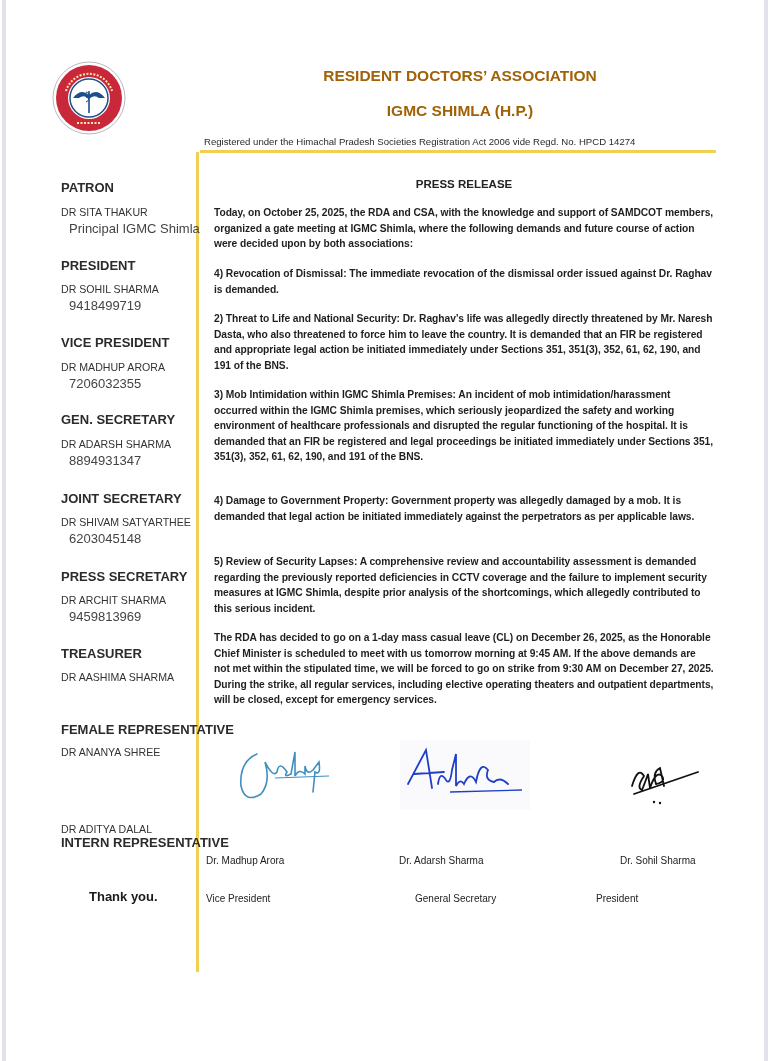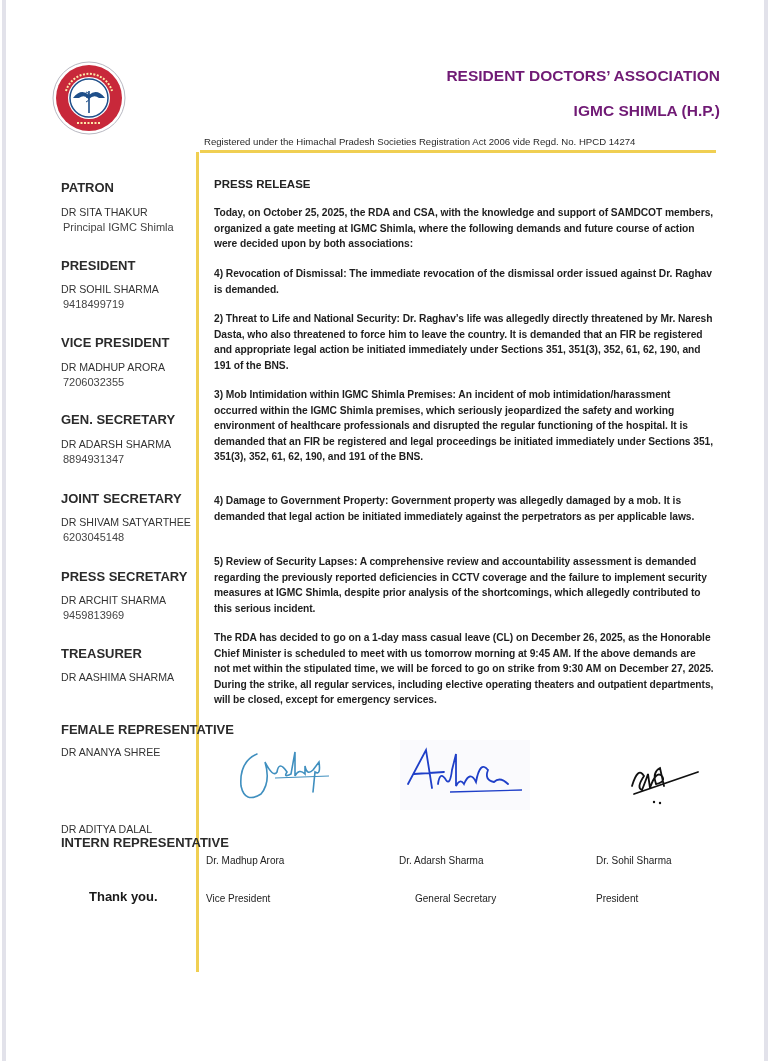--- a/index.html
+++ b/index.html
@@ -16,8 +16,8 @@
   .logo { position: absolute; left: 52px; top: 61px; width: 74px; height: 74px; }
 
   .hdr-title {
-    position: absolute; left: 200px; width: 520px; text-align: right;
-    font-weight: bold; font-size: 15.5px; color: #701a75;
+    position: absolute; left: 200px; width: 520px; text-align: center;
+    font-weight: bold; font-size: 15.5px; color: #a16207;
   }
   #title1 { top: 67px; }
   #title2 { top: 102px; }

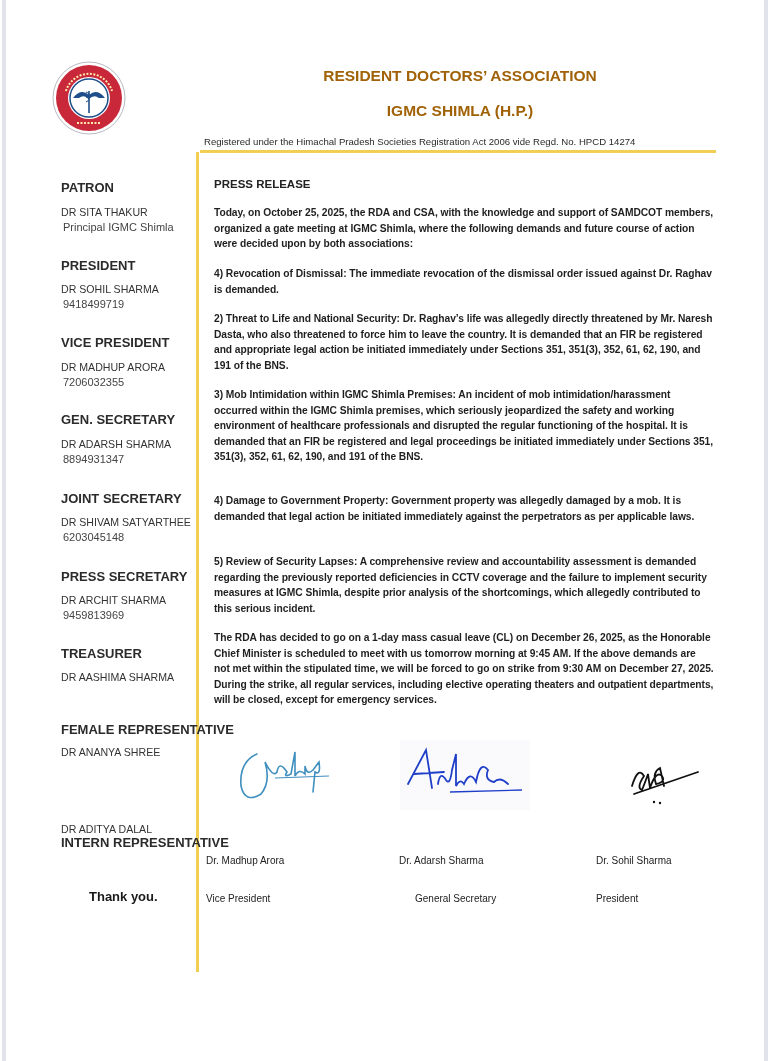--- a/index.html
+++ b/index.html
@@ -33,7 +33,7 @@
   .sb-sub { font-size: 11px; color: #444; position: absolute; left: 2px; white-space: nowrap; }
 
   .thanks { position: absolute; left: 89px; top: 889px; font-weight: bold; font-size: 13px; color: #1a1a1a; }
-  .pr-title { position: absolute; left: 214px; top: 178px; width: 500px; font-weight: bold; font-size: 11.5px; color: #222; }
+  .pr-title { position: absolute; left: 214px; top: 178px; width: 500px; text-align: center; font-weight: bold; font-size: 11.5px; color: #222; }
   .para { position: absolute; left: 214px; width: 500px; font-weight: bold; font-size: 10.25px; line-height: 15.6px; color: #1f1f1f; letter-spacing: -0.05px; }
 
   .sig { position: absolute; }

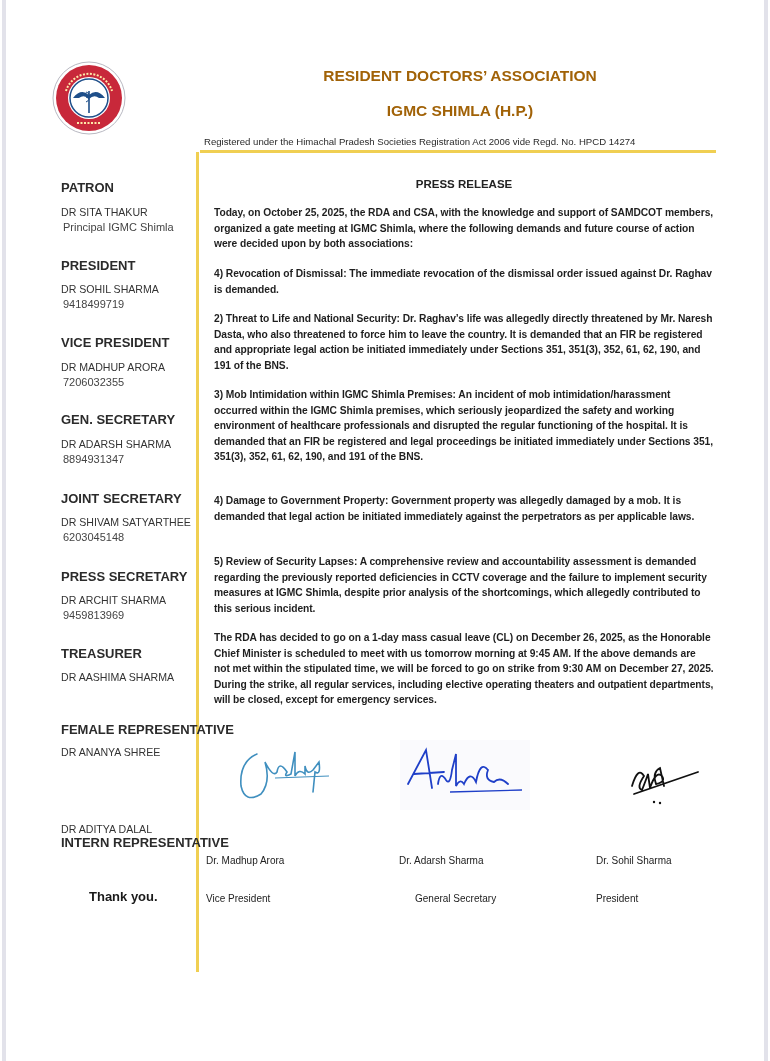--- a/index.html
+++ b/index.html
@@ -30,7 +30,7 @@
   .sidebar { position: absolute; left: 61px; top: 180px; width: 130px; }
   .sb-role { font-weight: bold; font-size: 13px; color: #2b2b2b; position: absolute; left: 0; white-space: nowrap; }
   .sb-name { font-size: 10.6px; color: #333; position: absolute; left: 0; white-space: nowrap; }
-  .sb-sub { font-size: 11px; color: #444; position: absolute; left: 2px; white-space: nowrap; }
+  .sb-sub { font-size: 13px; color: #444; position: absolute; left: 8px; white-space: nowrap; }
 
   .thanks { position: absolute; left: 89px; top: 889px; font-weight: bold; font-size: 13px; color: #1a1a1a; }
   .pr-title { position: absolute; left: 214px; top: 178px; width: 500px; text-align: center; font-weight: bold; font-size: 11.5px; color: #222; }

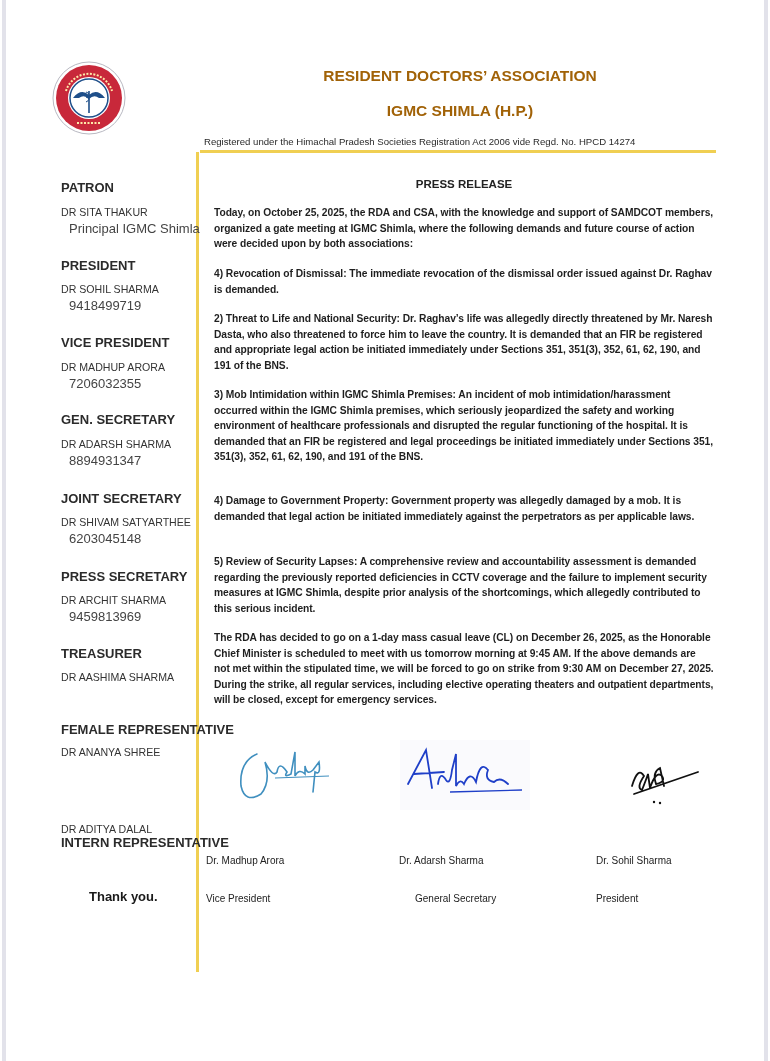--- a/index.html
+++ b/index.html
@@ -128,7 +128,7 @@
 <div class="sig-role" style="left:206px; top:893px">Vice President</div>
 <div class="sig-name" style="left:399px; top:855px">Dr. Adarsh Sharma</div>
 <div class="sig-role" style="left:415px; top:893px">General Secretary</div>
-<div class="sig-name" style="left:596px; top:855px">Dr. Sohil Sharma</div>
+<div class="sig-name" style="left:620px; top:855px">Dr. Sohil Sharma</div>
 <div class="sig-role" style="left:596px; top:893px">President</div>
 
 </body></html>

